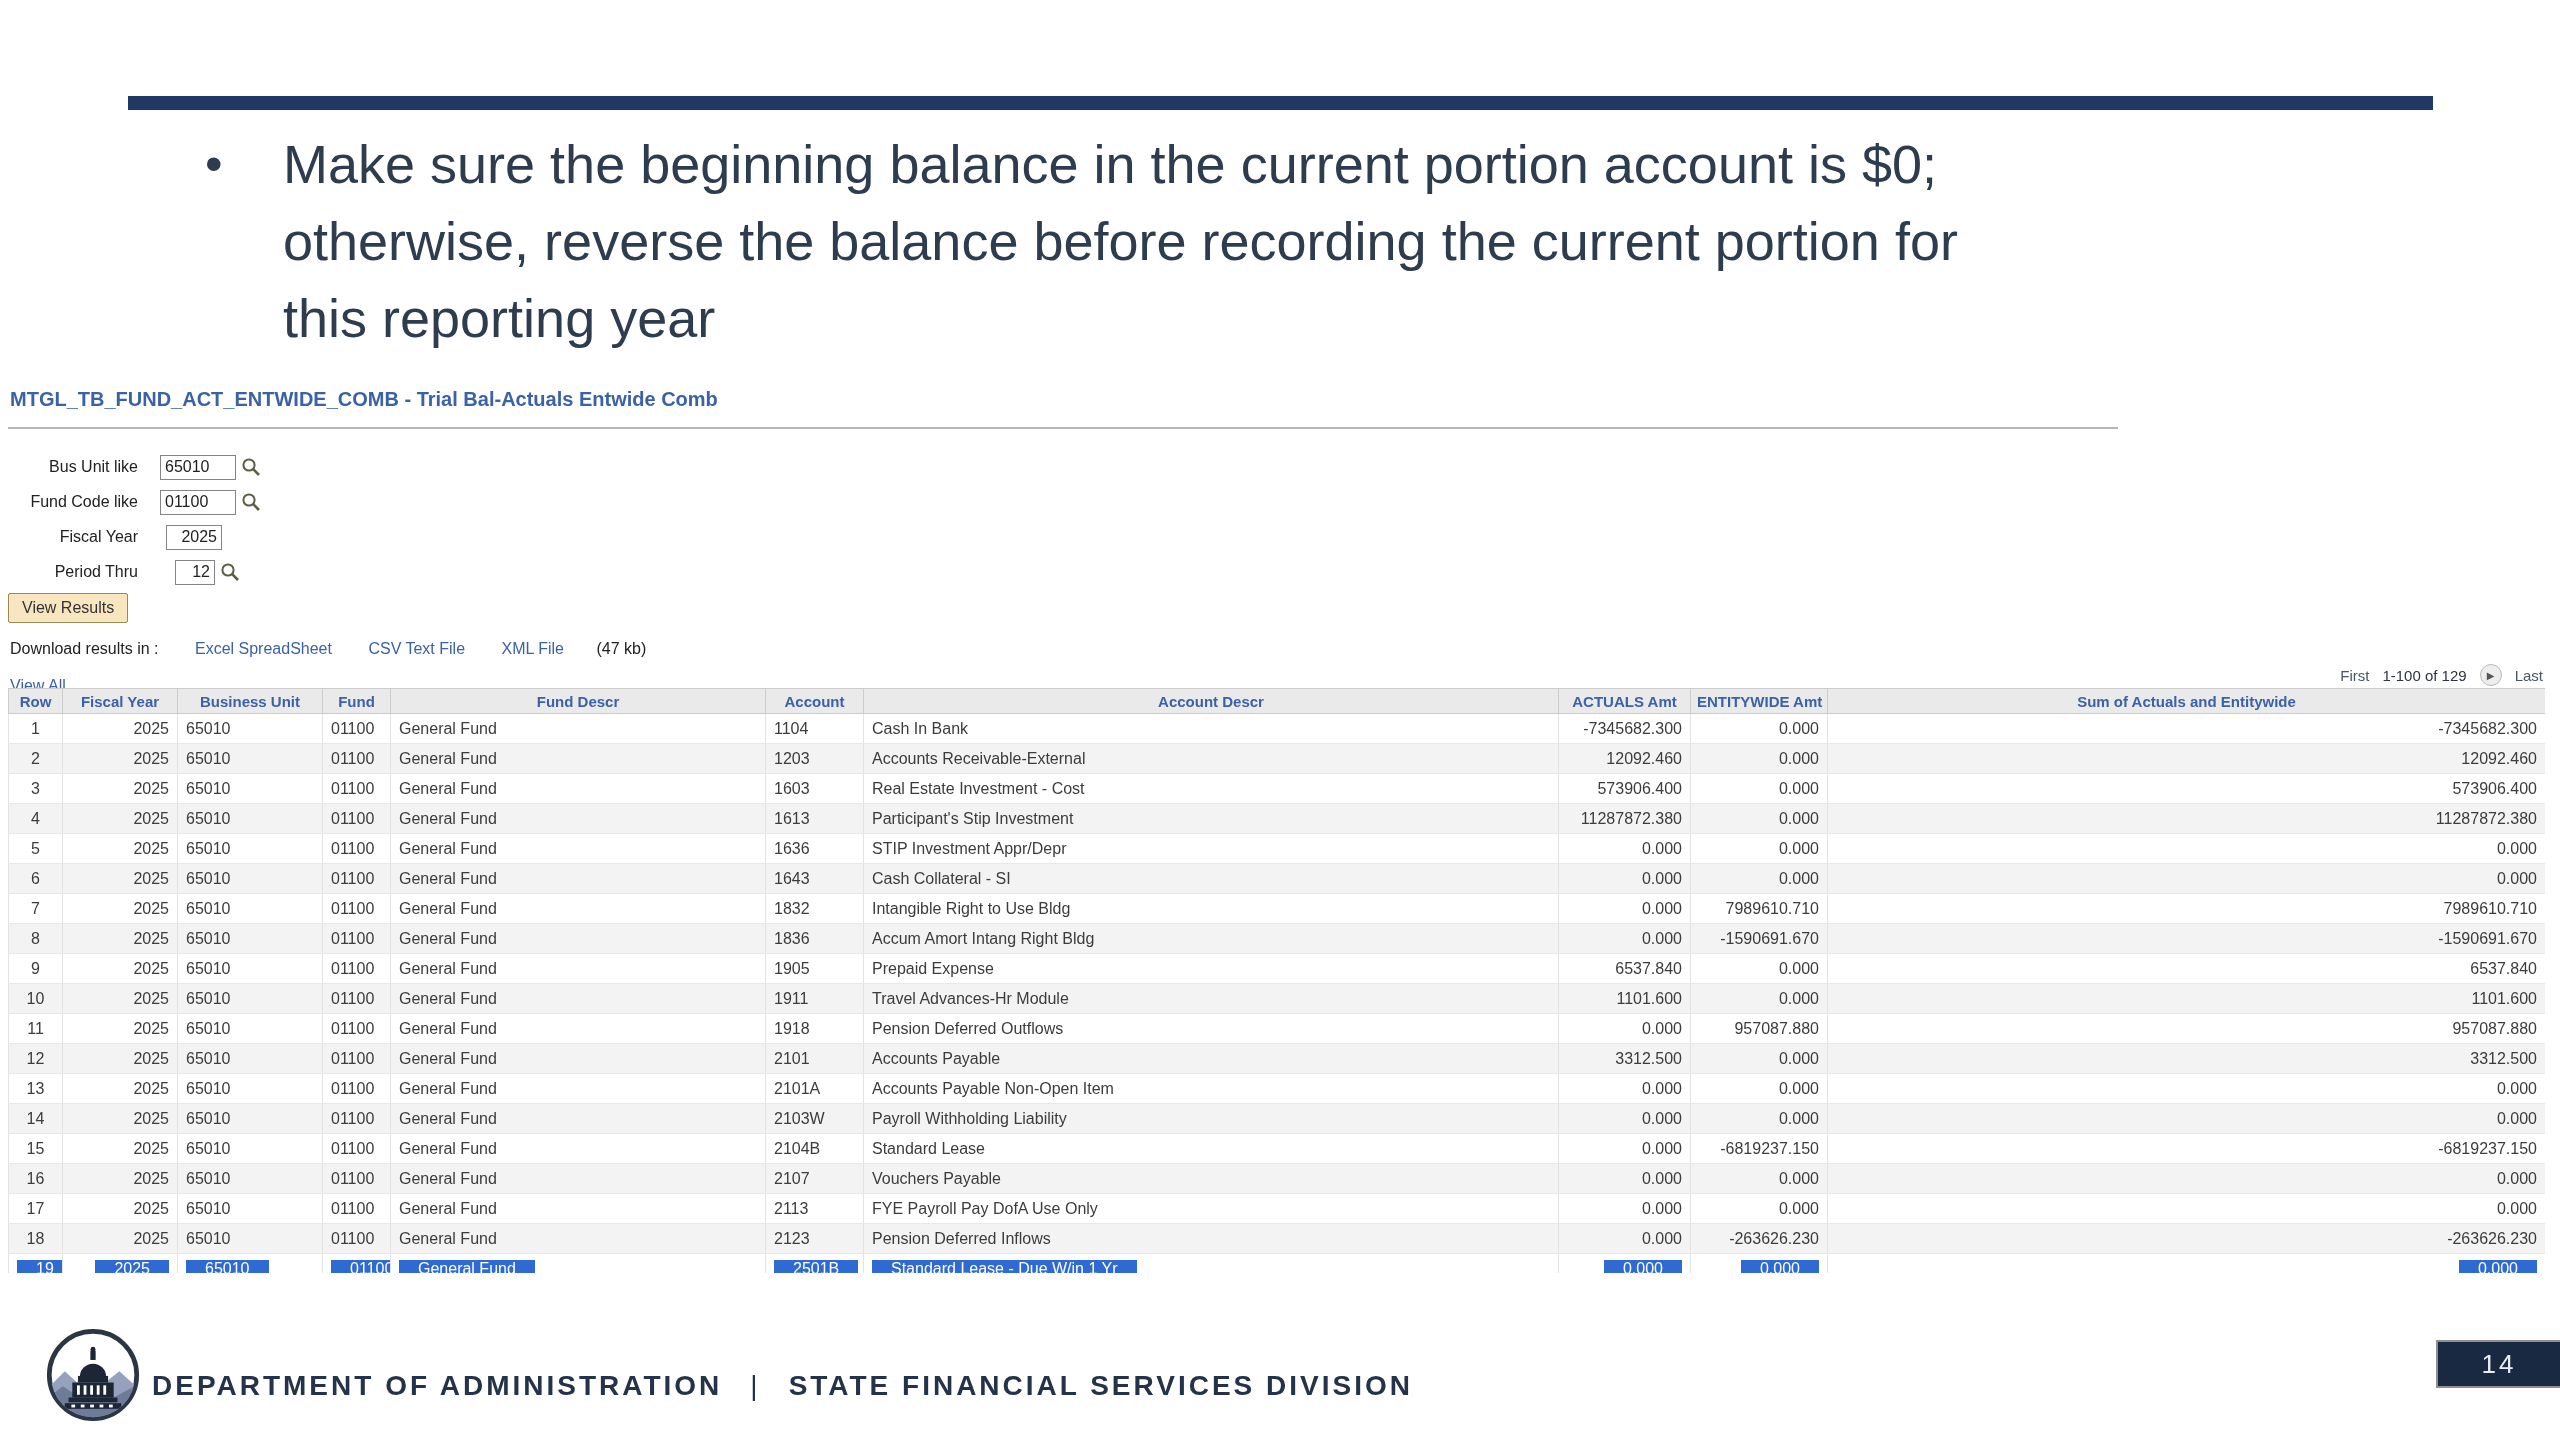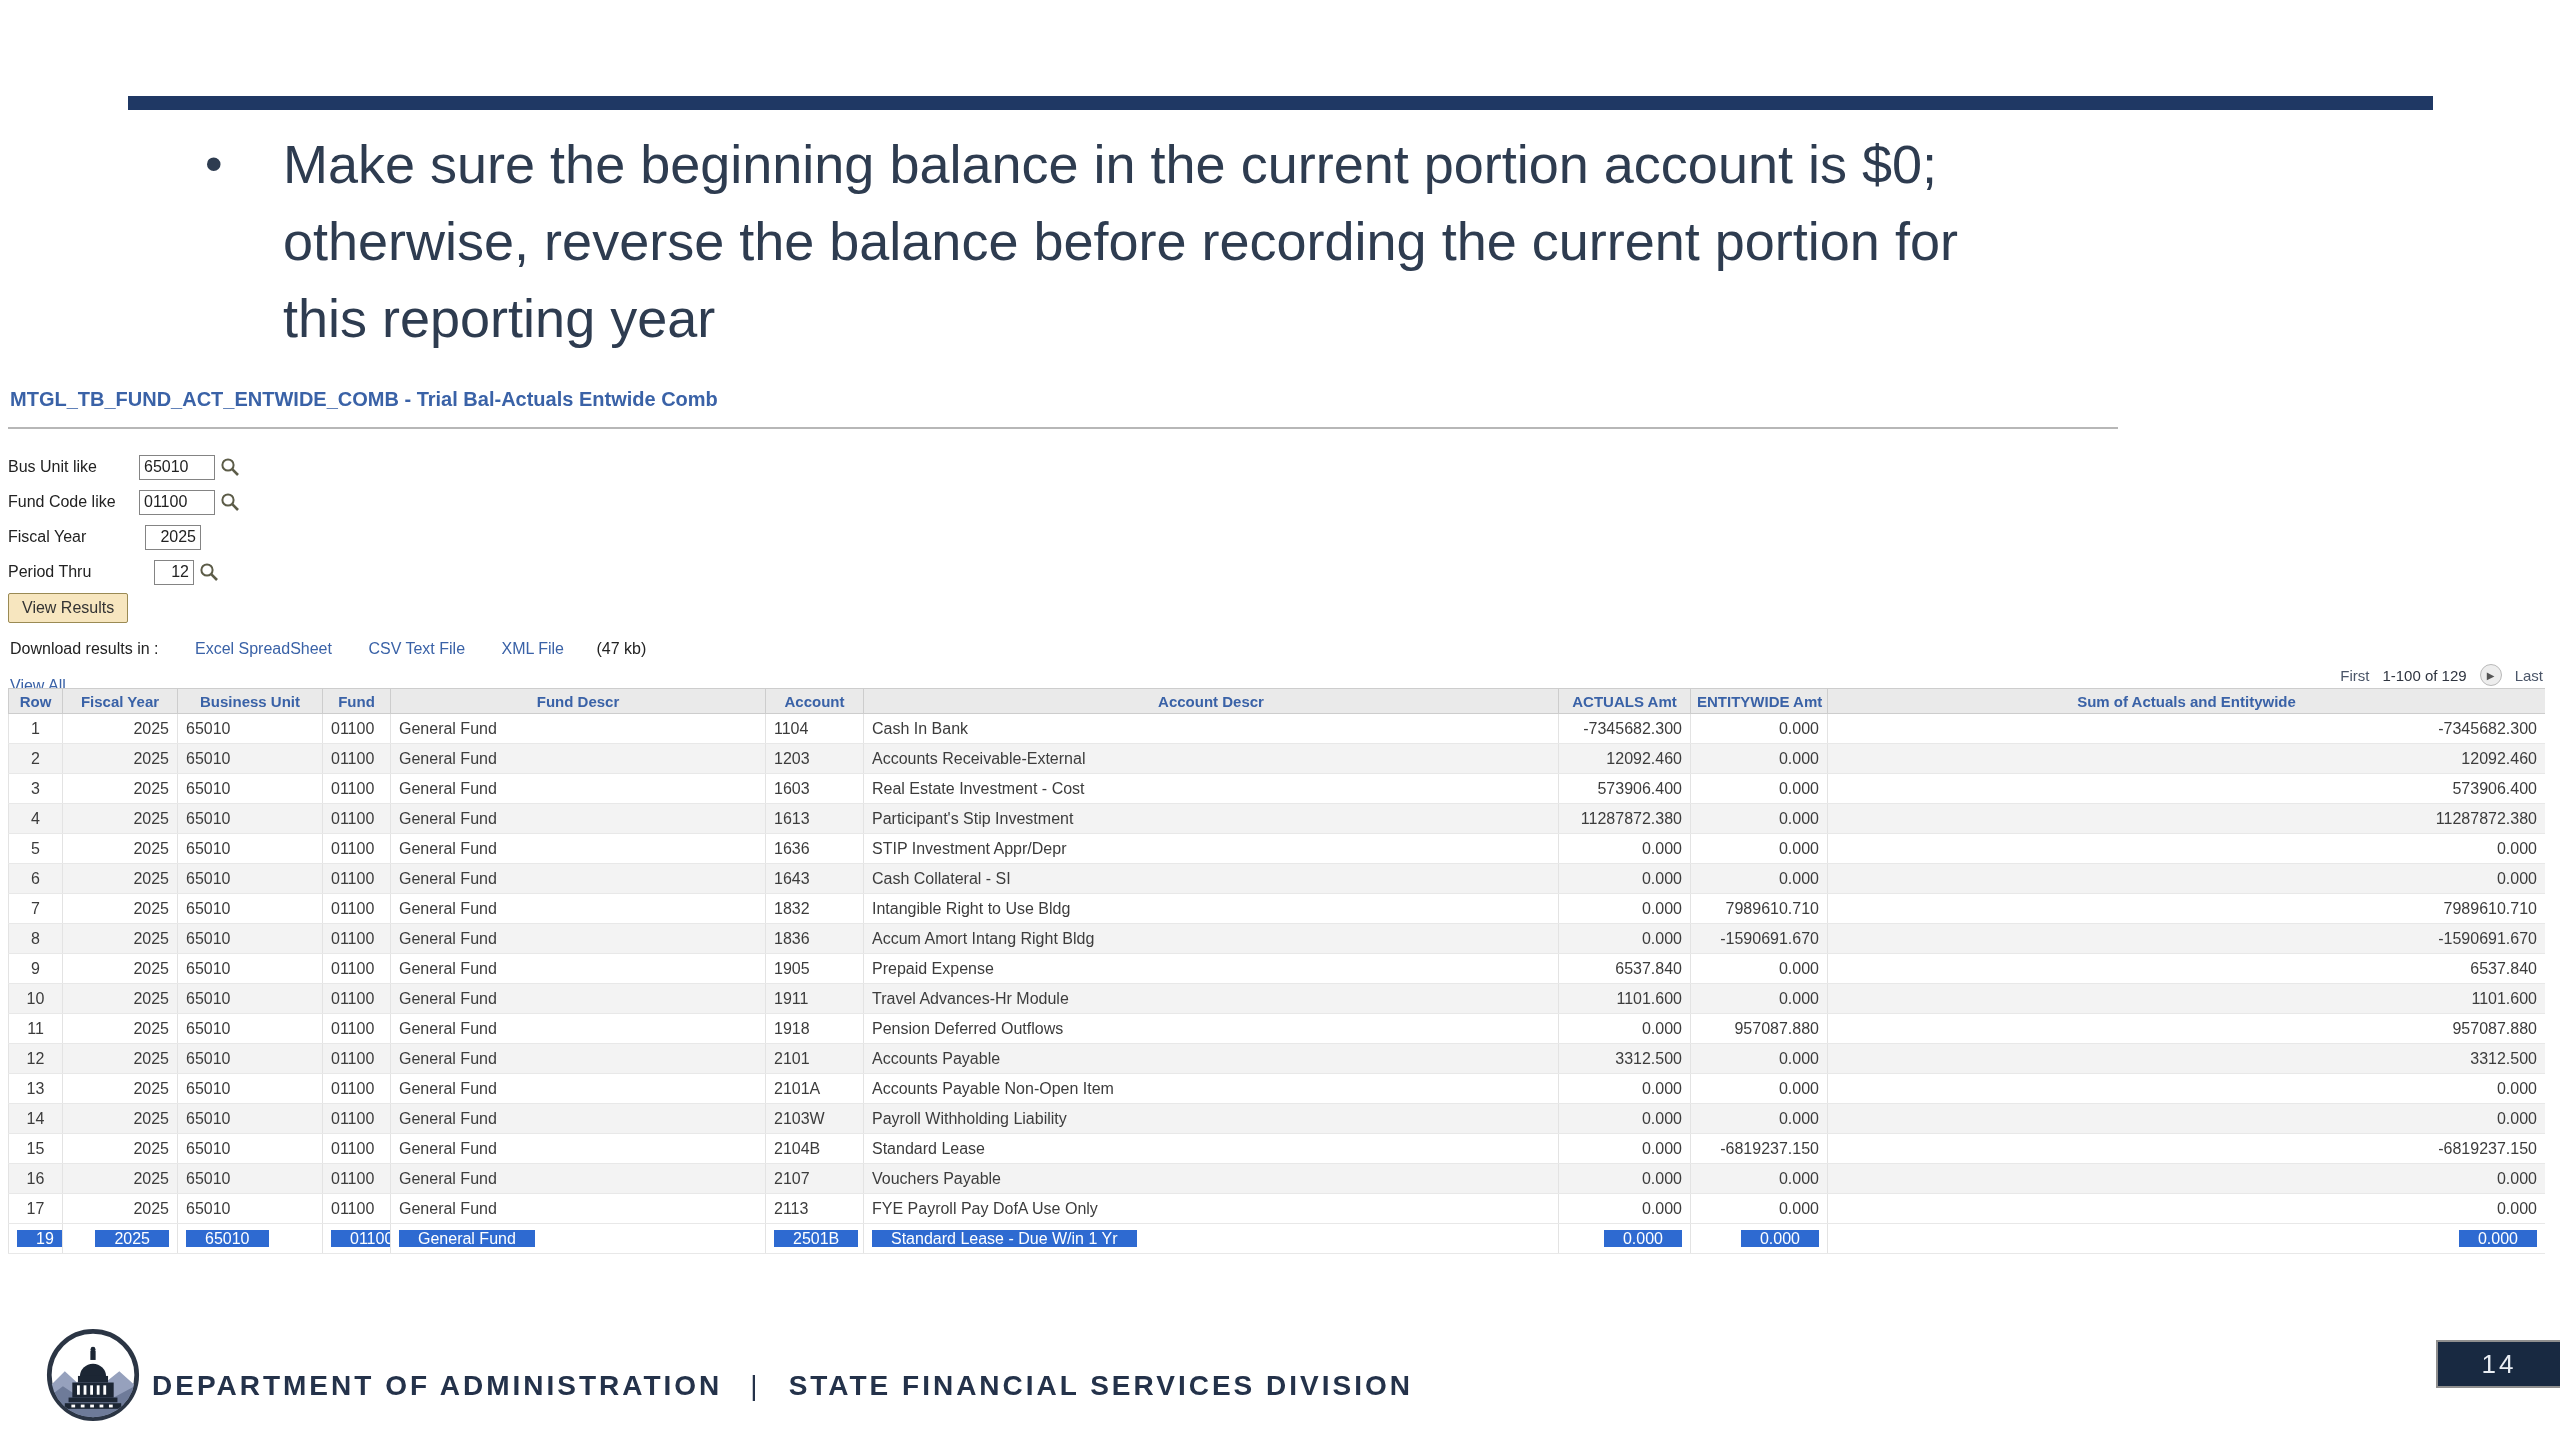--- a/index.html
+++ b/index.html
@@ -21,7 +21,7 @@
   .filter-row.r1{top:101px;}
   .filter-row.r2{top:136px;}
   .filter-row.r3{top:171px;}
-  .f-label{width:130px;text-align:left;margin-right:1px;color:#222;font-size:16px;}
+  .f-label{width:130px;text-align:right;margin-right:22px;color:#222;font-size:16px;}
   .f-input{height:25px;border:1px solid #848484;background:#fff;font-size:16px;padding:0 4px;
     box-sizing:border-box;font-family:"Liberation Sans",sans-serif;color:#222;}
   .w-a{width:76px;text-align:left;}

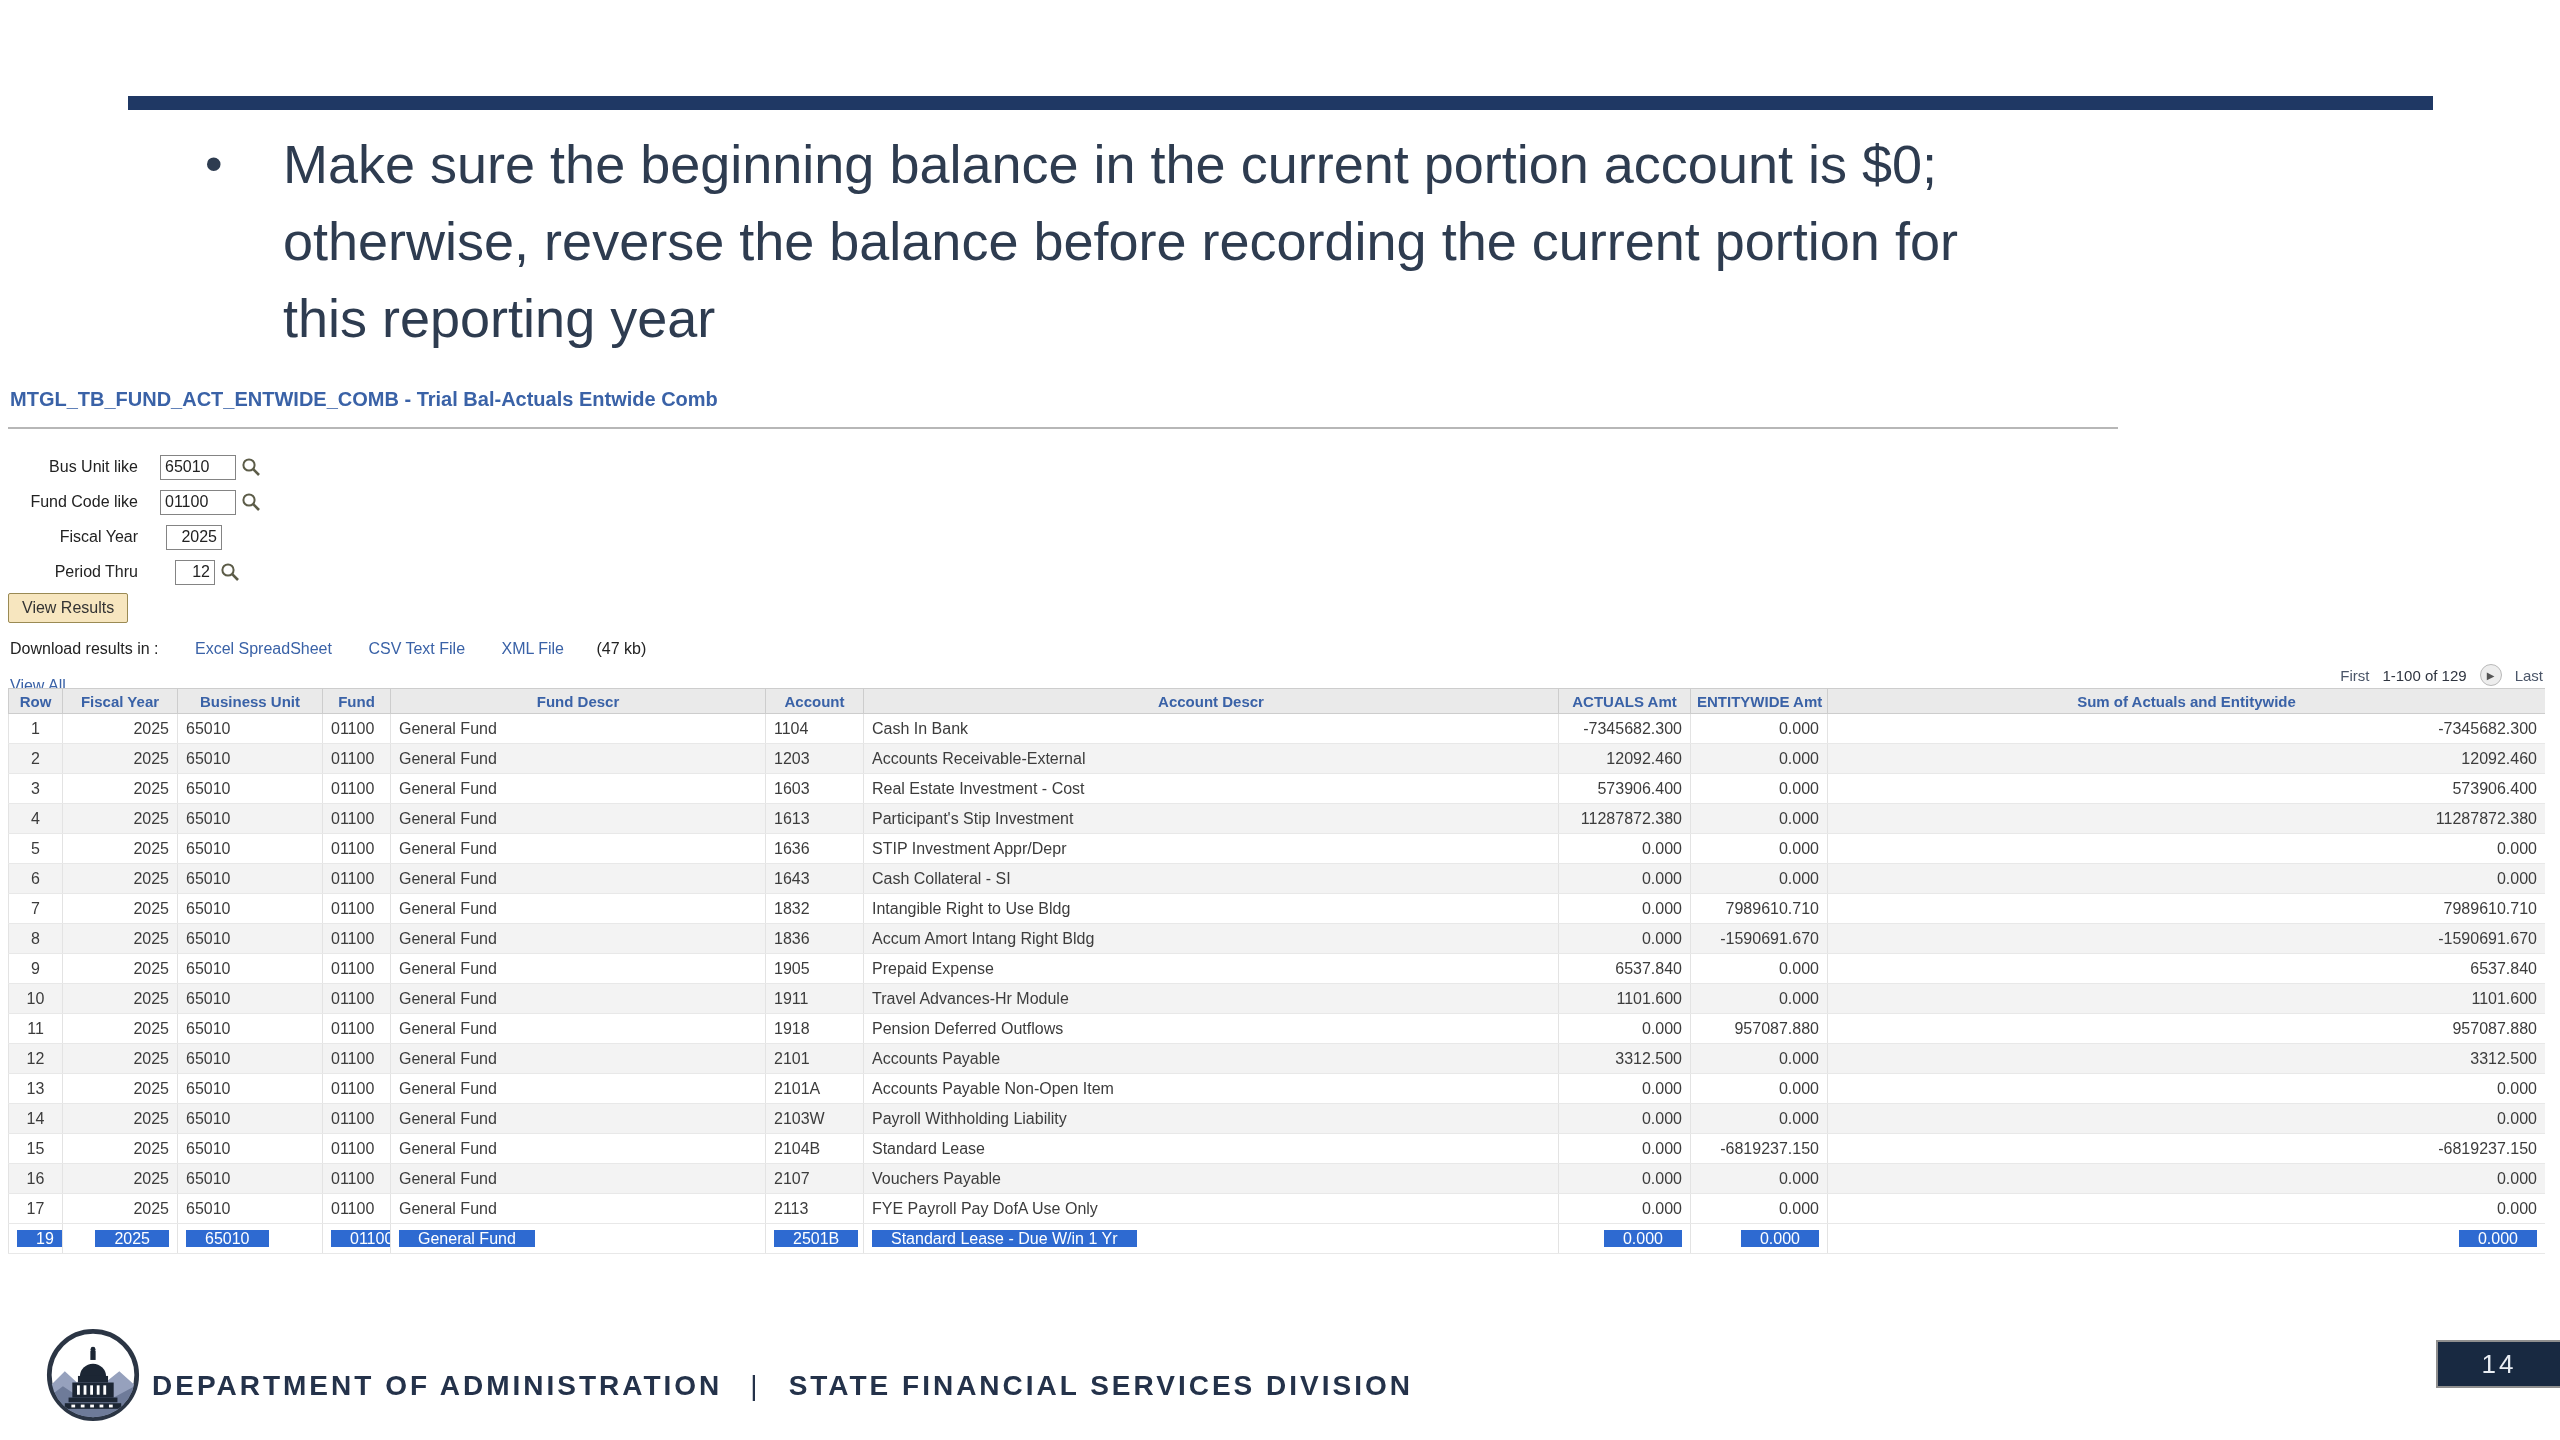--- a/index.html
+++ b/index.html
@@ -370,6 +370,18 @@
             <td class="c8">0.000</td>
             <td class="c9">0.000</td>
           </tr>
+          <tr class="even">
+            <td class="c0">18</td>
+            <td class="c1">2025</td>
+            <td class="c2">65010</td>
+            <td class="c3">01100</td>
+            <td class="c4">General Fund</td>
+            <td class="c5">2123</td>
+            <td class="c6">Pension Deferred Inflows</td>
+            <td class="c7">0.000</td>
+            <td class="c8">-263626.230</td>
+            <td class="c9">-263626.230</td>
+          </tr>
           <tr>
             <td class="c0"><span class="sel">19</span></td>
             <td class="c1"><span class="sel">2025</span></td>

